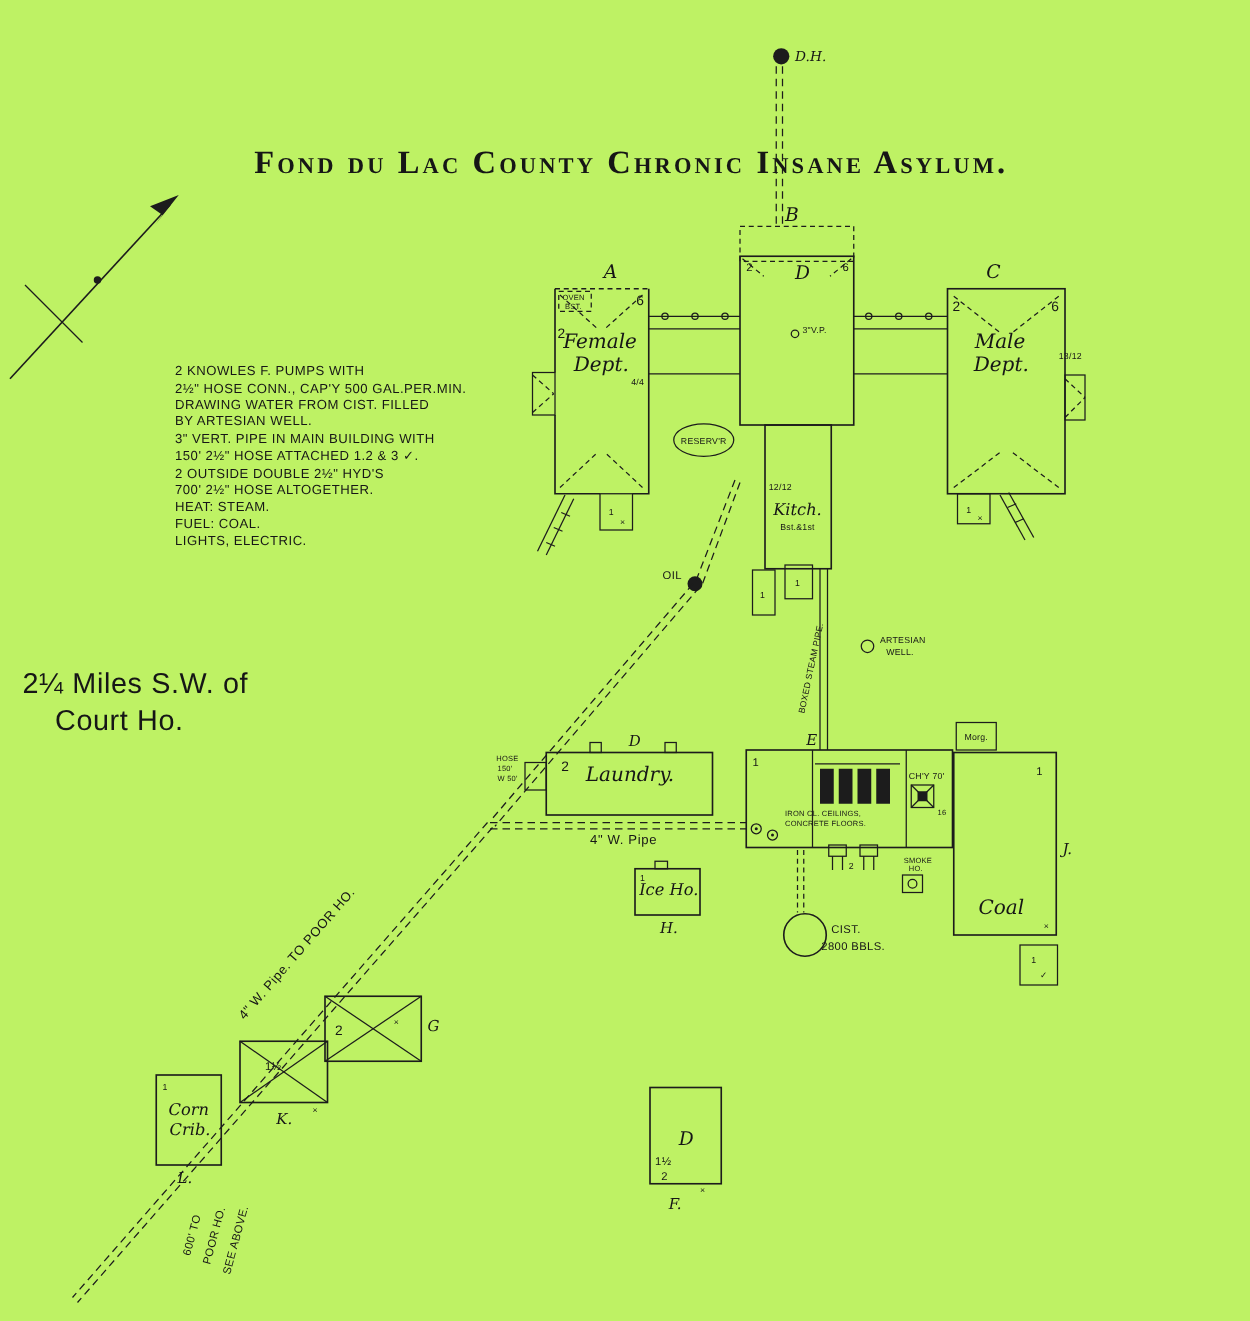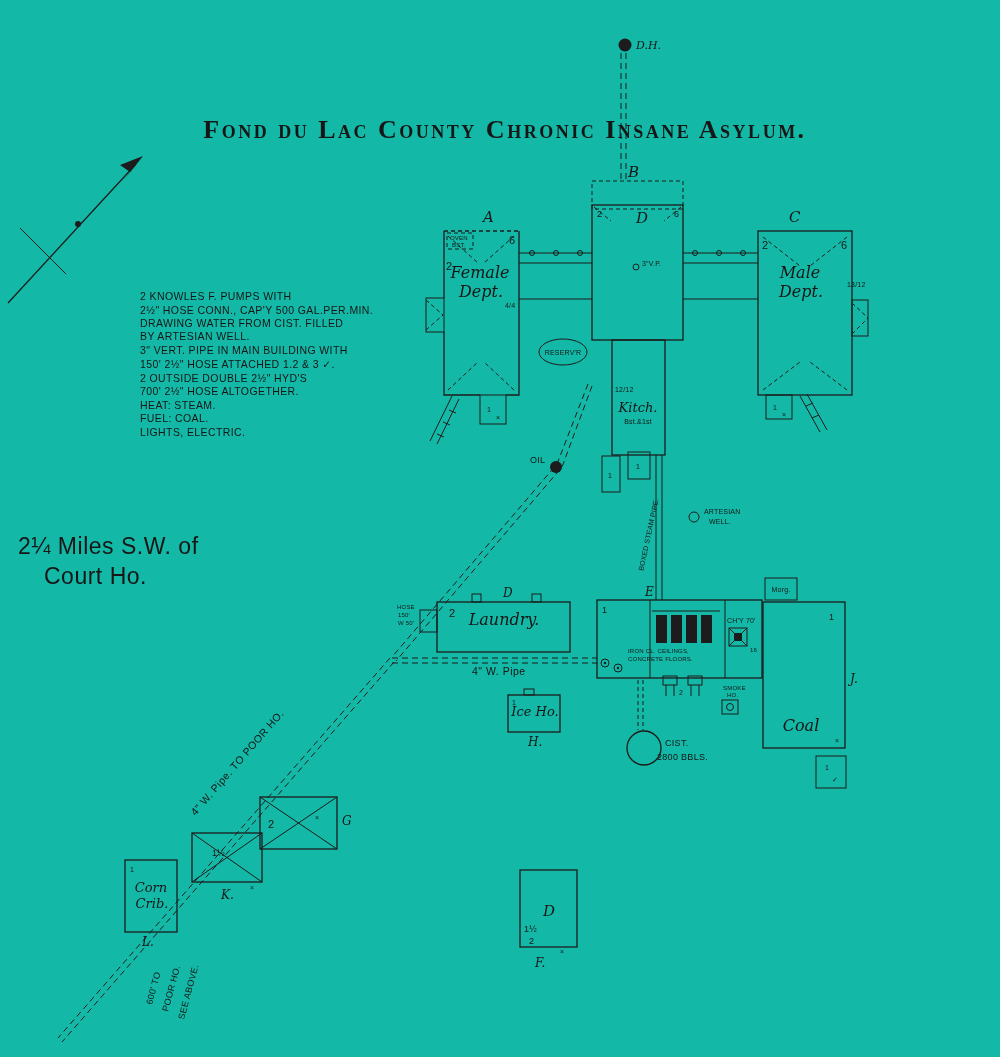--- a/index.html
+++ b/index.html
@@ -3,7 +3,7 @@
 <meta charset="utf-8">
 <style>
   html,body{margin:0;padding:0;background:#ffffff;}
-  .map{position:relative;width:1000px;height:1057px;background:#14b8a6;overflow:hidden;
+  .map{position:relative;width:1000px;height:1057px;background:#bef264;overflow:hidden;
        font-family:"Liberation Sans",sans-serif;}
   svg{position:absolute;left:0;top:0;}
   .ln{stroke:#1c1c1c;stroke-width:1.3;fill:none;}

